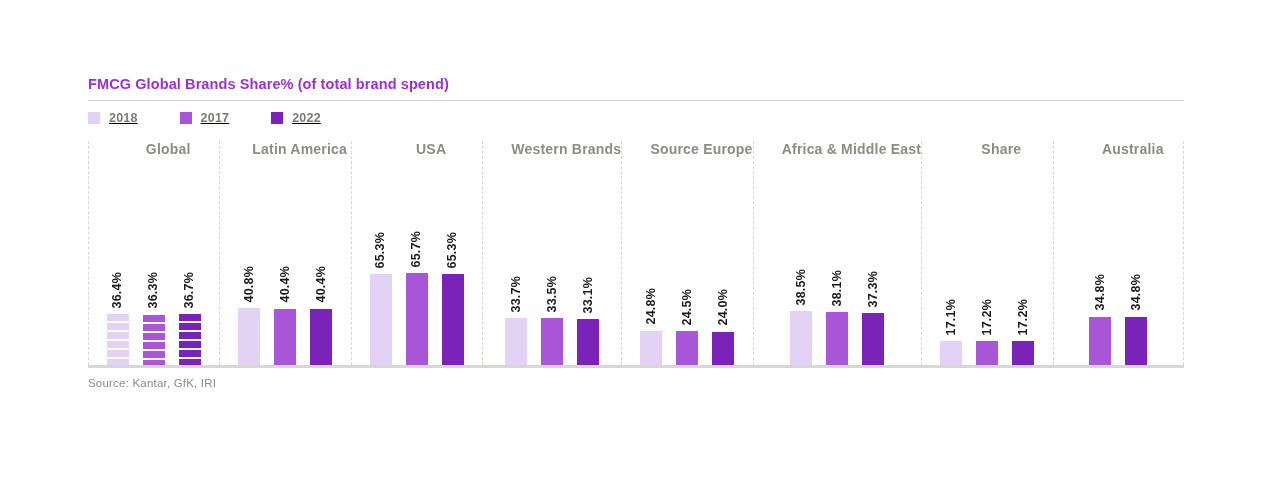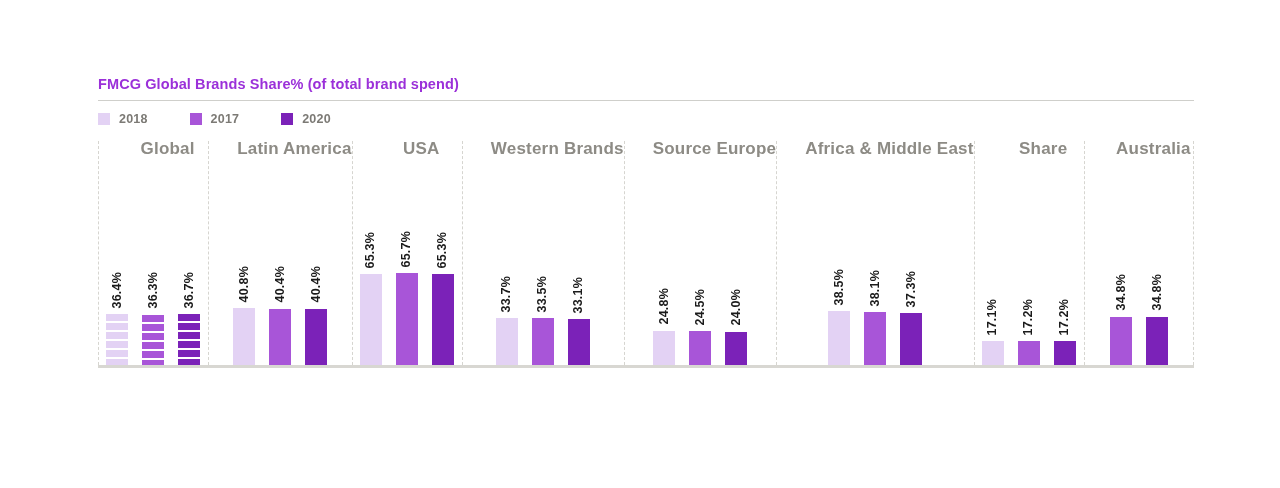--- a/index.html
+++ b/index.html
@@ -22,7 +22,7 @@
 
   .chart-wrap {
     position: absolute;
-    left: 98px;
+    left: 88px;
     top: 76px;
     width: 1096px;
   }

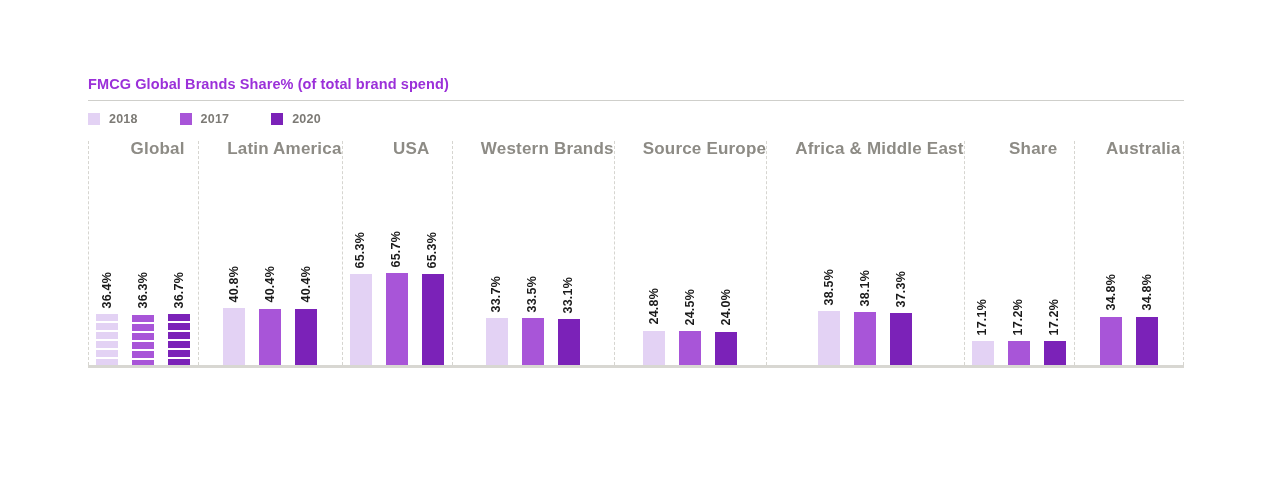--- a/index.html
+++ b/index.html
@@ -46,9 +46,10 @@
   
   .legend {
     display: flex;
-    align-items: center;
+    align-items: flex-start;
     margin-top: 10px;
     height: 16px;
+    text-decoration: underline;
   }
   .legend-item {
     display: flex;

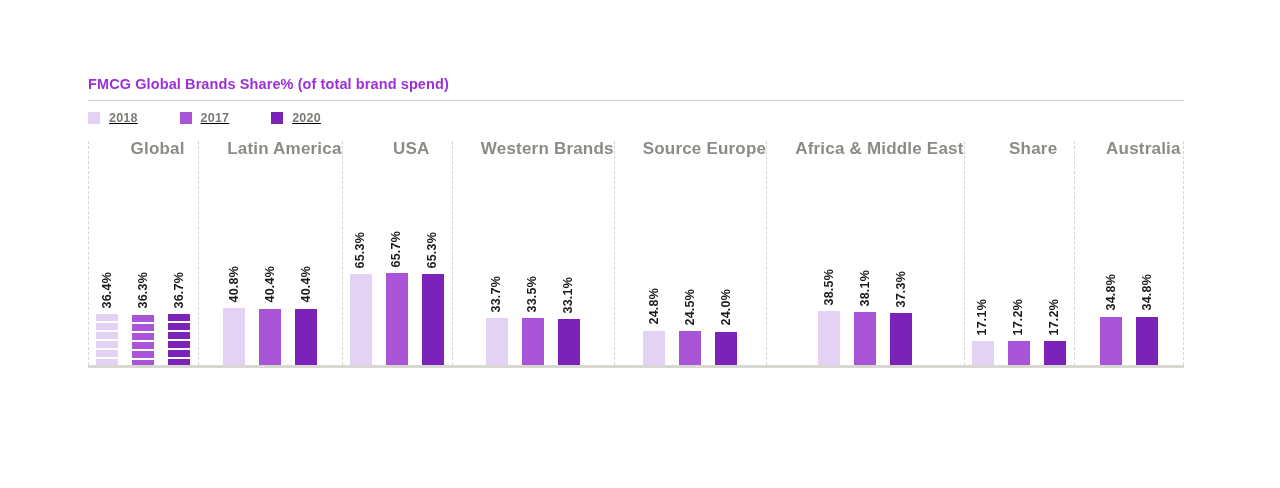--- a/index.html
+++ b/index.html
@@ -200,7 +200,7 @@
         </div>
         <div class="legend-item">
           <span class="legend-swatch" style="background: rgb(123, 34, 184);"></span>
-          <span class="legend-label">2020</span>
+          <span class="legend-label">2022</span>
         </div>
       </div>
 

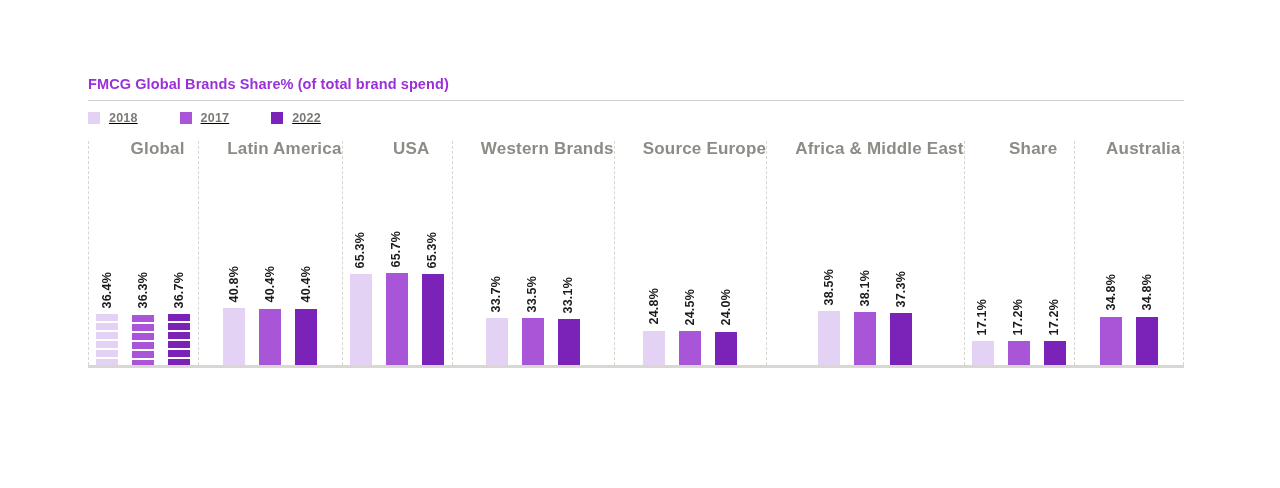--- a/index.html
+++ b/index.html
@@ -112,7 +112,7 @@
   }
 
   .group-label {
-    font-size: 17px;
+    font-size: 14px;
     font-weight: bold;
     color: #8d8b85;
     letter-spacing: 0.2px;

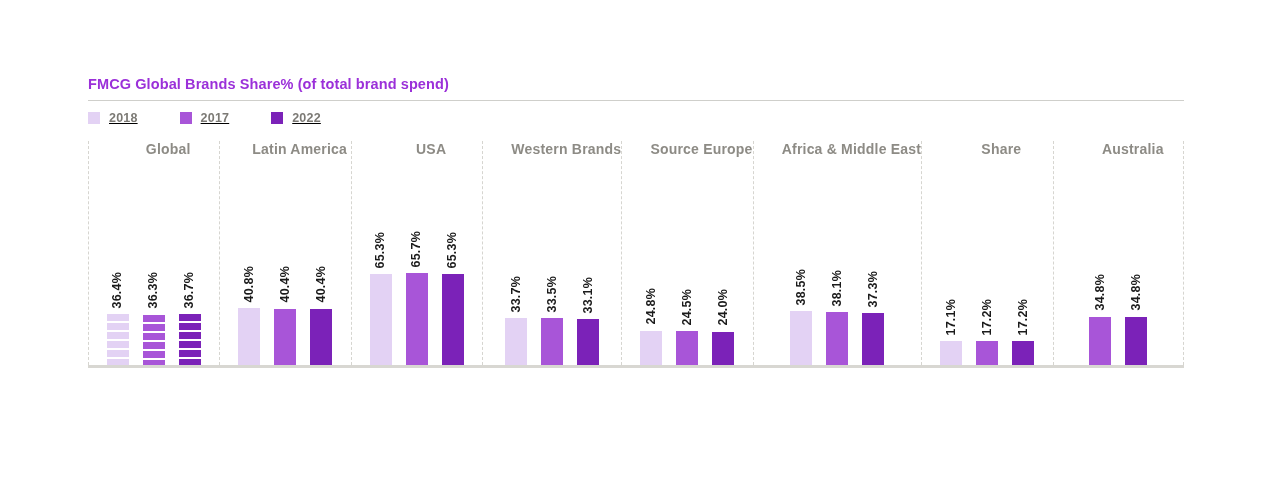--- a/index.html
+++ b/index.html
@@ -341,6 +341,7 @@
 
     <div class="baseline"></div>
 
+    <div class="source">Source: Kantar, GfK, IRI</div>
 
   </div>
 </div>

